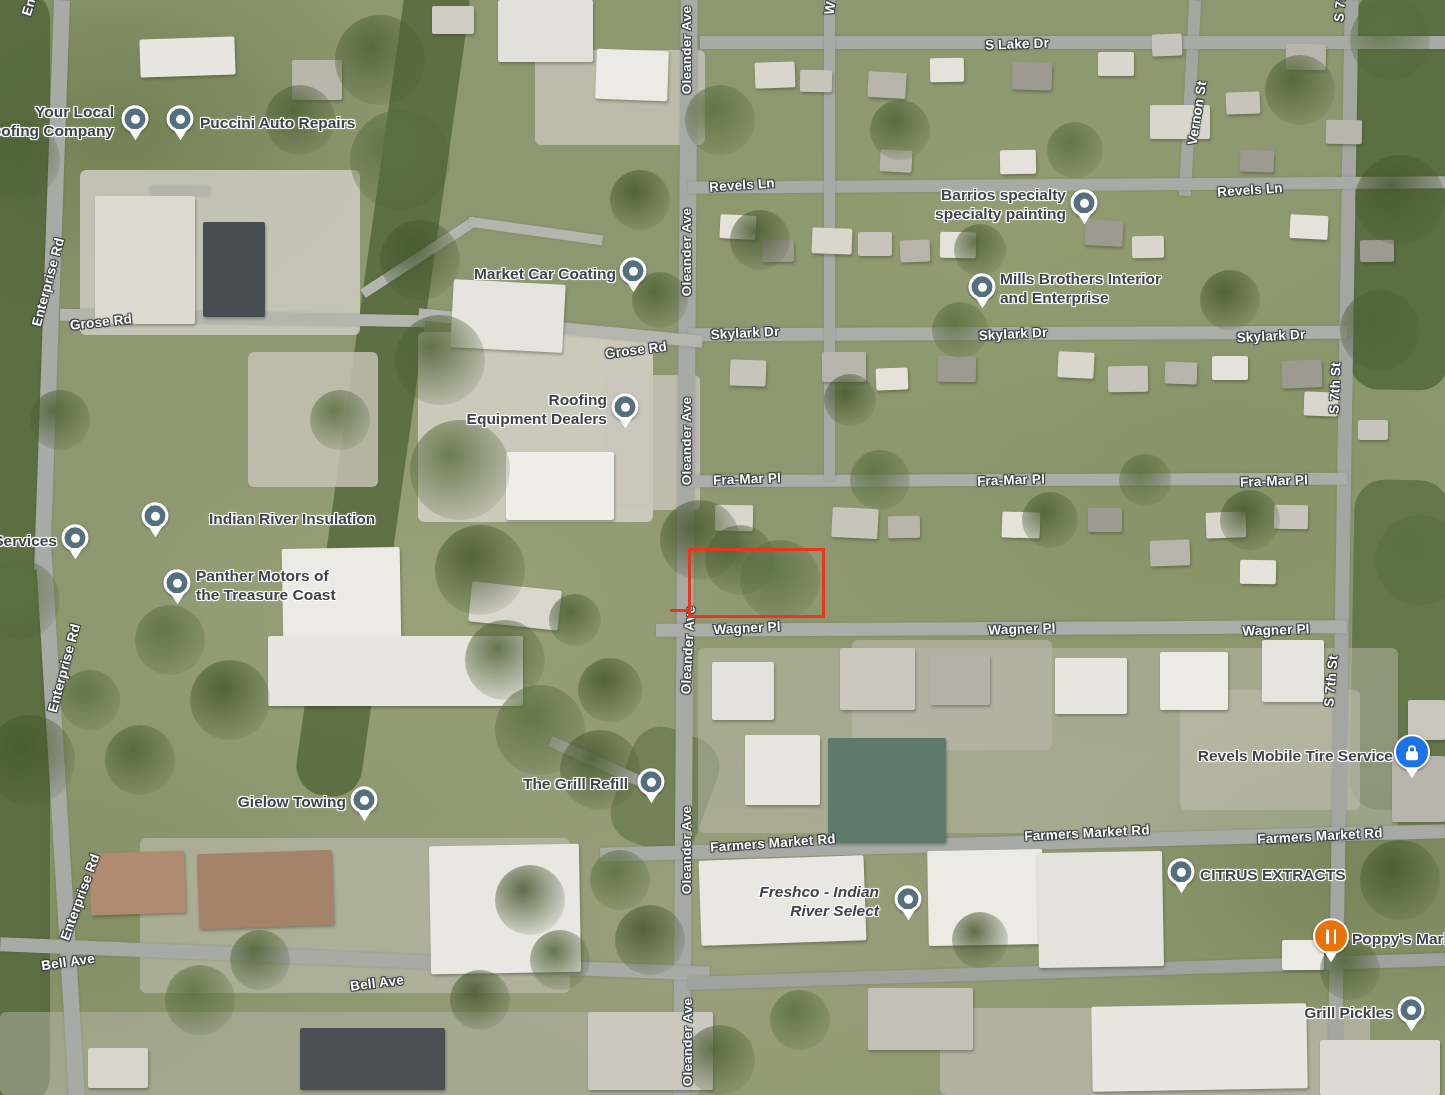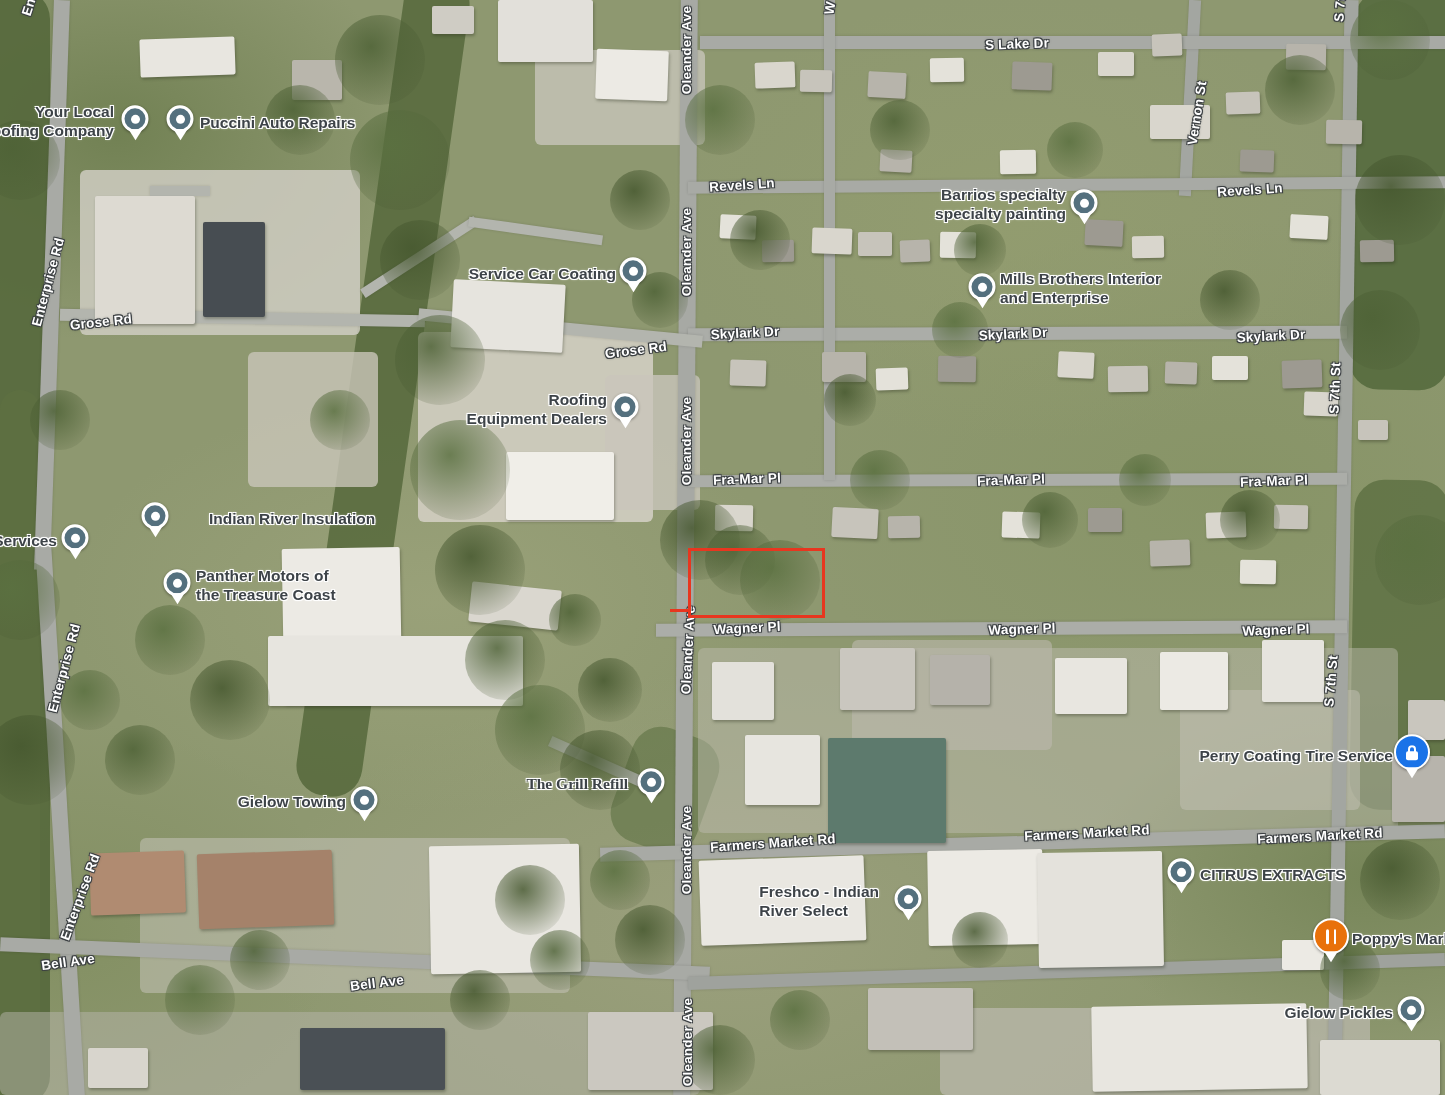--- a/index.html
+++ b/index.html
@@ -283,7 +283,7 @@
       <div class="pin-tail"></div>
     </div>
     <div class="biz-label" style="top: 273px; left: 616px; transform: translate(-100%, -50%); text-align: right;">
-      <div>Service Car Coating</div>
+      <div>Market Car Coating</div>
     </div>
     <div class="pin" style="left: 633px; top: 271px;">
       <div class="pin-circle"></div>

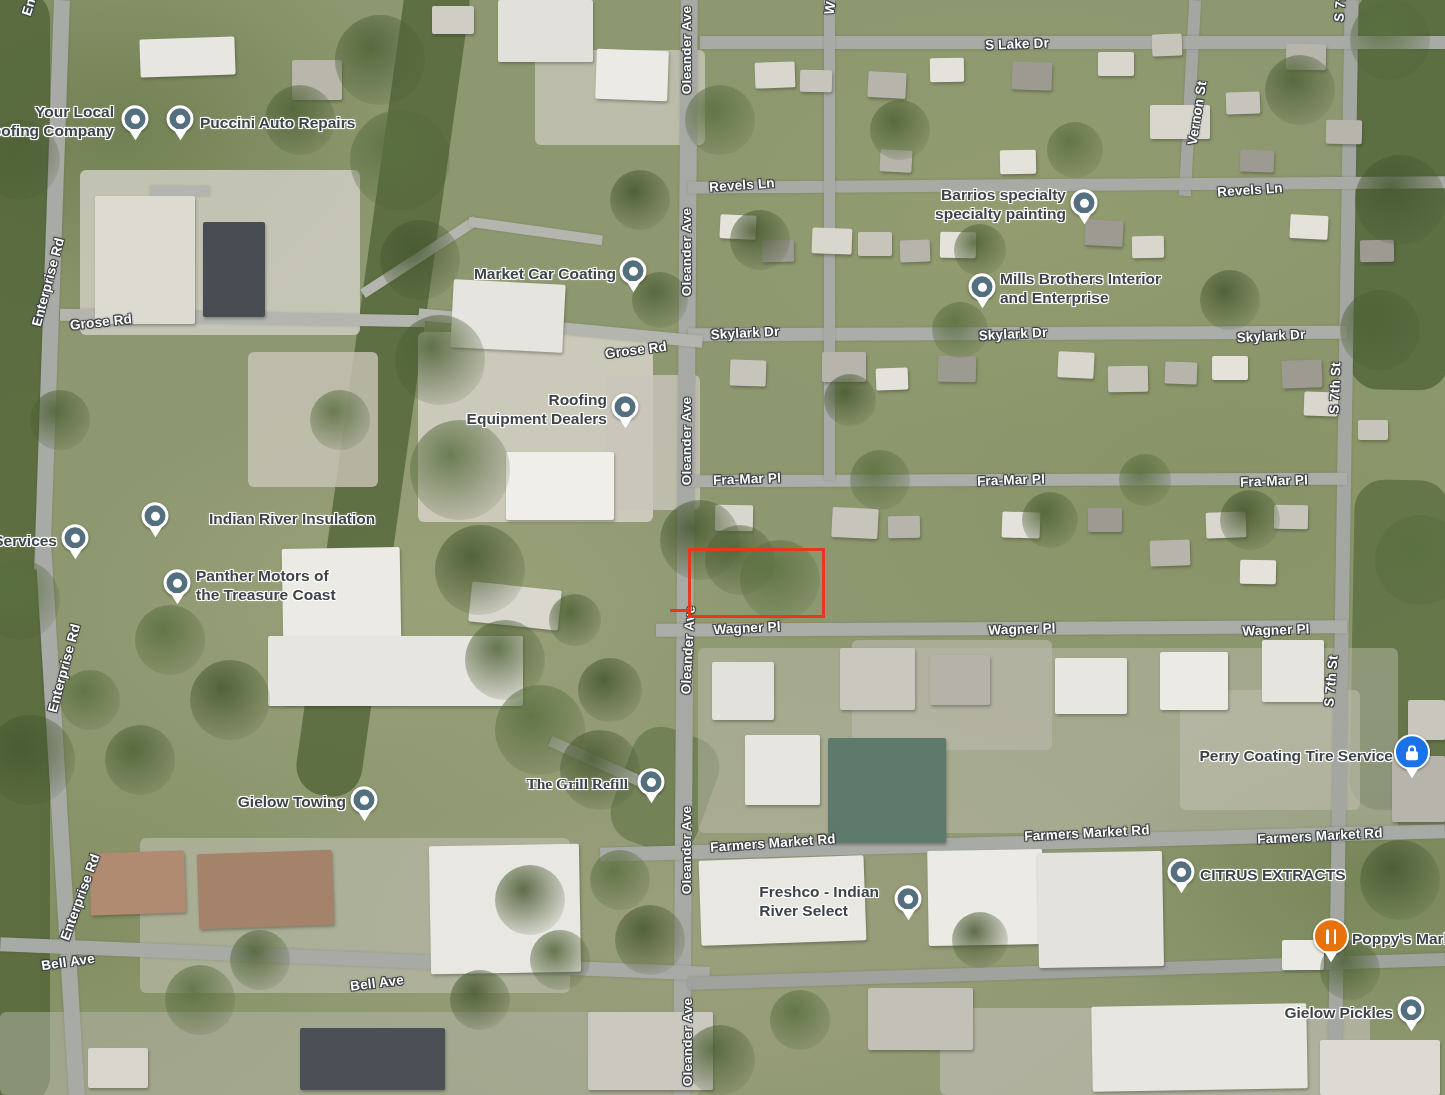--- a/index.html
+++ b/index.html
@@ -350,7 +350,7 @@
       <div class="pin-tail"></div>
     </div>
     <div class="biz-label" style="top: 755px; left: 1393px; transform: translate(-100%, -50%); text-align: right;">
-      <div>Perry Coating Tire Service</div>
+      <div>Revels Mobile Tire Service</div>
     </div>
     <div class="pin special" style="left: 1412px; top: 752px;">
       <div class="pin-big" style="background:#1a73e8">

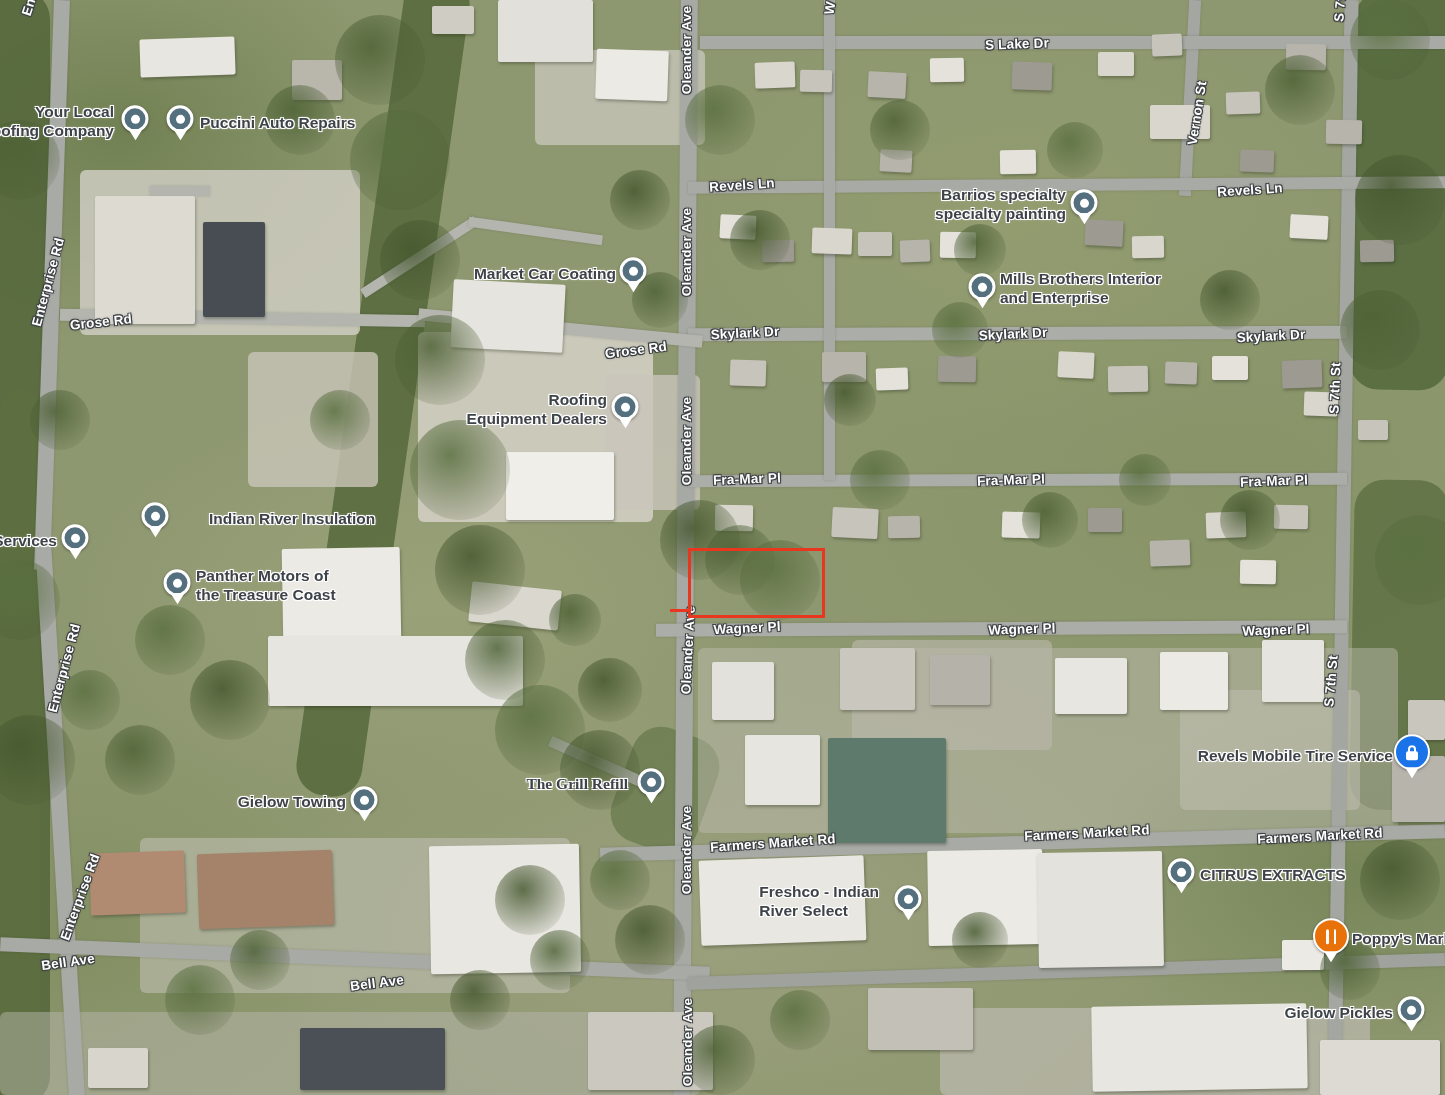--- a/index.html
+++ b/index.html
@@ -335,7 +335,7 @@
       <div class="pin-circle"></div>
       <div class="pin-tail"></div>
     </div>
-    <div class="biz-label" style="top: 783px; left: 628px; transform: translate(-100%, -50%); text-align: right; font-family: Liberation Serif, serif;">
+    <div class="biz-label" style="top: 783px; left: 628px; transform: translate(-100%, -50%); text-align: right;">
       <div>The Grill Refill</div>
     </div>
     <div class="pin" style="left: 651px; top: 782px;">

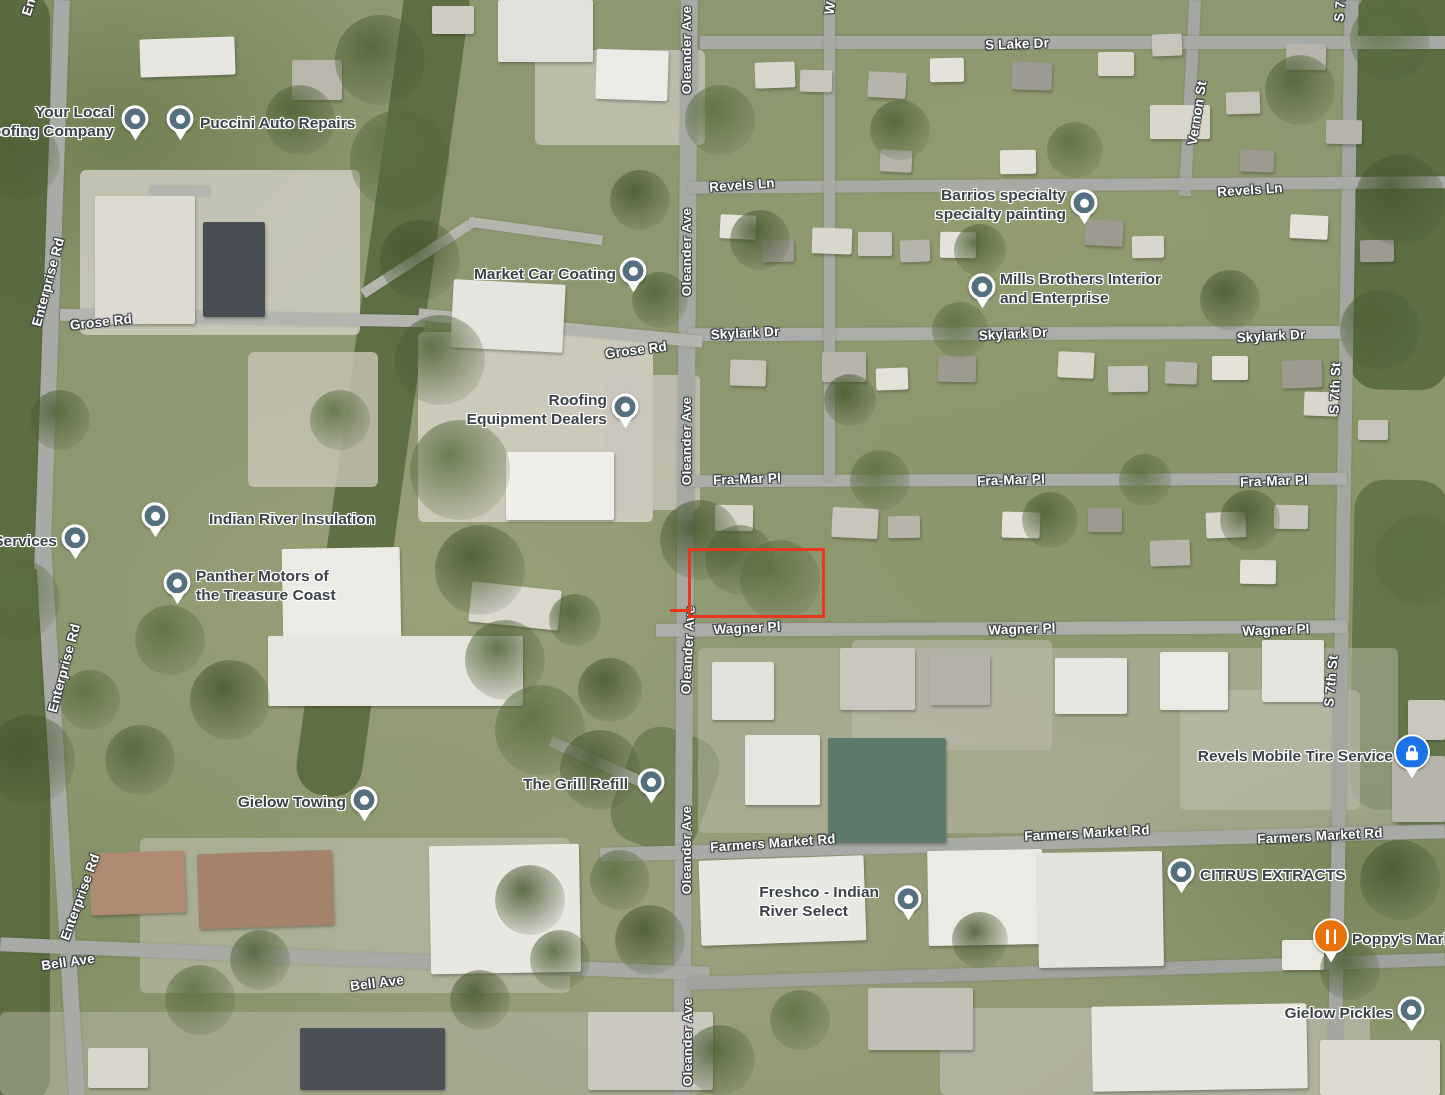--- a/index.html
+++ b/index.html
@@ -358,7 +358,7 @@
       </div>
       <div class="pin-tail"></div>
     </div>
-    <div class="biz-label" style="top: 901px; left: 879px; transform: translate(-100%, -50%); text-align: left;">
+    <div class="biz-label" style="top: 901px; left: 879px; transform: translate(-100%, -50%); text-align: right; font-style: italic;">
       <div>Freshco - Indian</div>
       <div>River Select</div>
     </div>

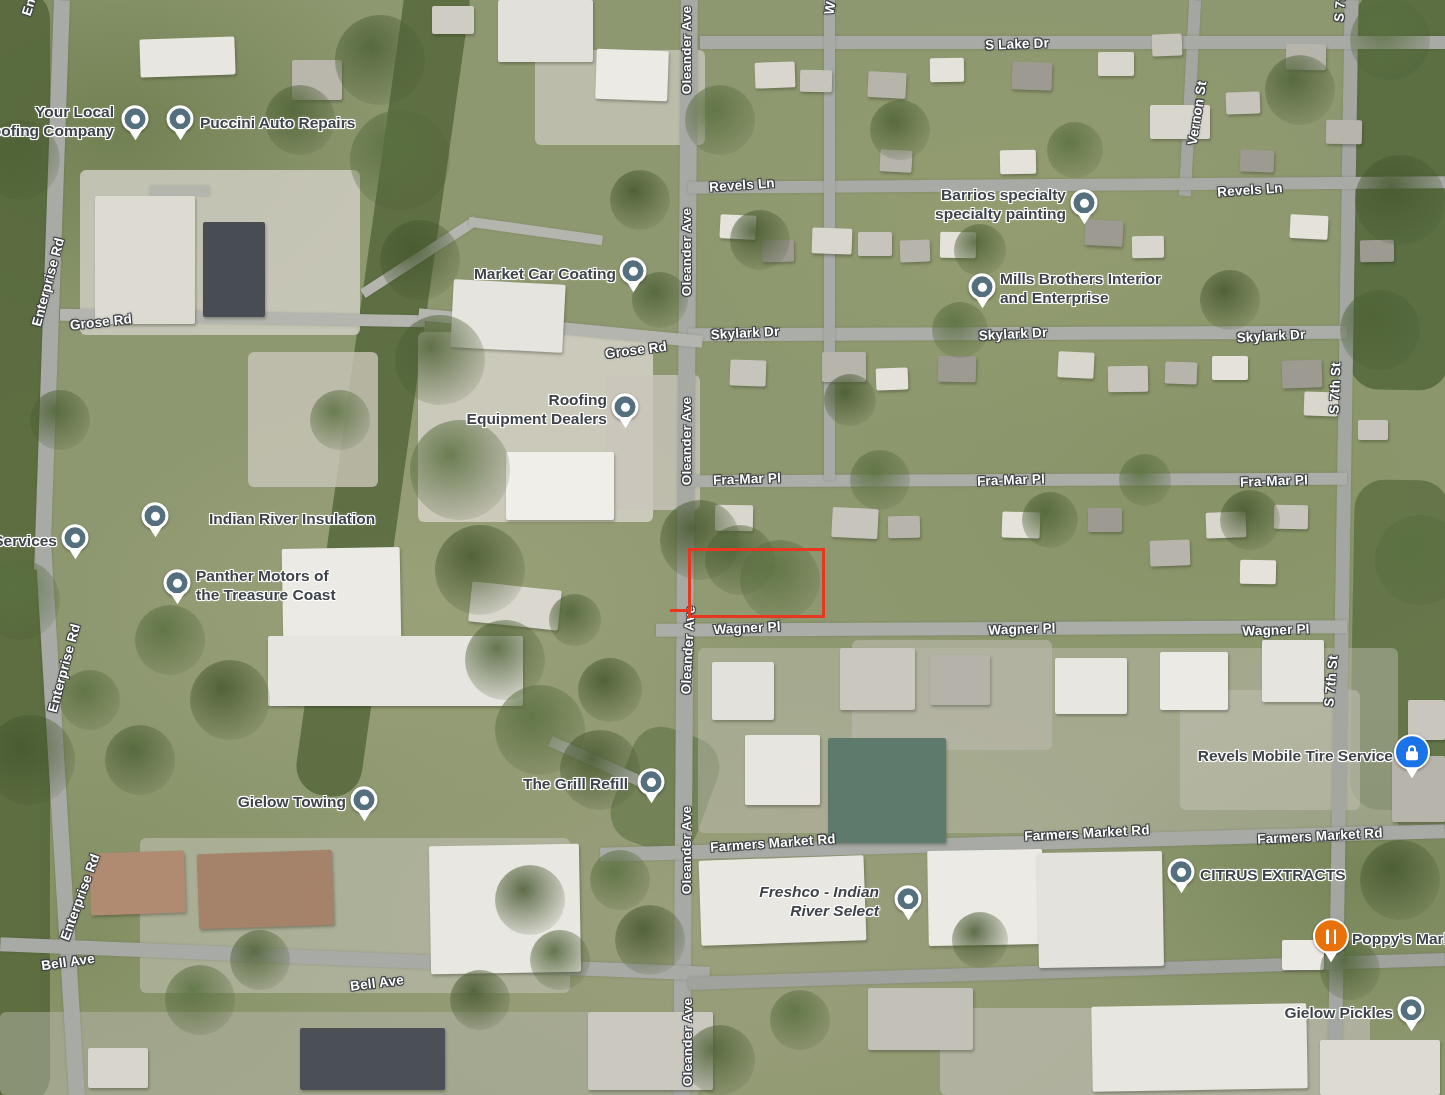--- a/index.html
+++ b/index.html
@@ -383,7 +383,7 @@
       <div class="pin-tail"></div>
     </div>
     <div class="biz-label" style="top: 1012px; left: 1393px; transform: translate(-100%, -50%); text-align: right;">
-      <div>Gielow Pickles</div>
+      <div>Grill Pickles</div>
     </div>
     <div class="pin" style="left: 1411px; top: 1010px;">
       <div class="pin-circle"></div>

